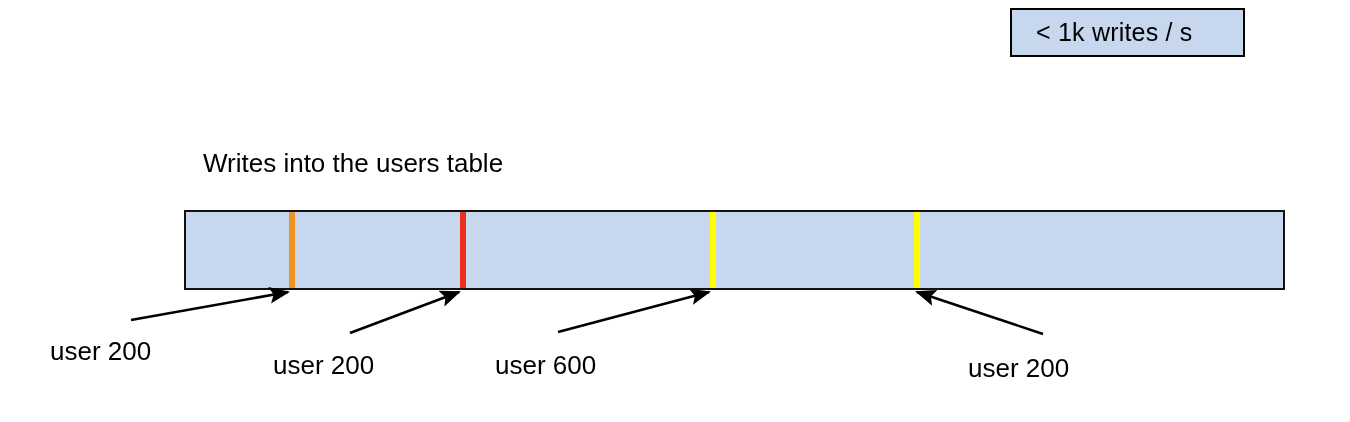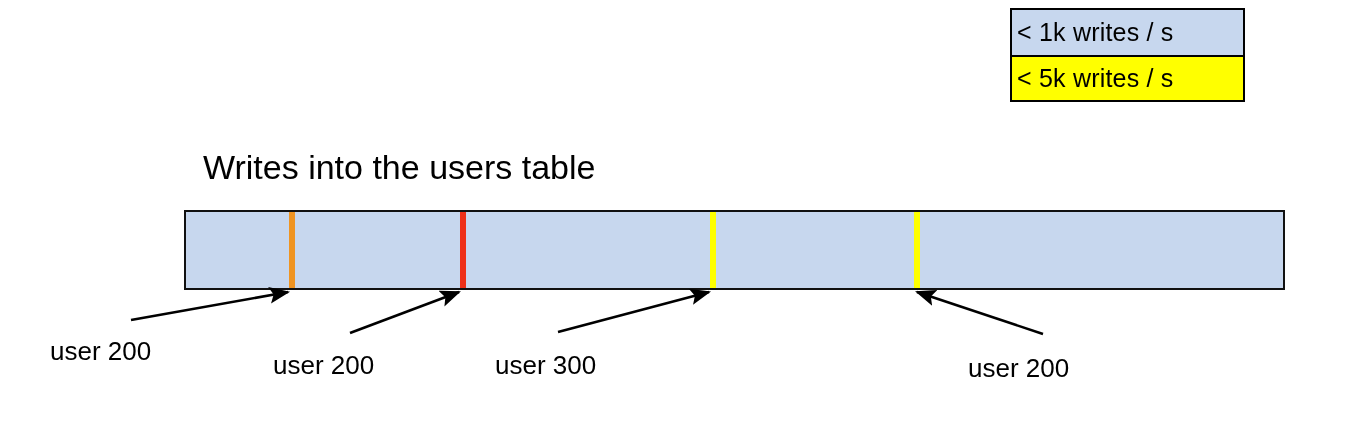--- a/index.html
+++ b/index.html
@@ -30,7 +30,7 @@
     box-sizing: border-box;
     display: flex;
     align-items: center;
-    padding-left: 5px;
+    padding-left: 24px;
     font-size: 25px;
     line-height: 1;
     letter-spacing: 0.2px;

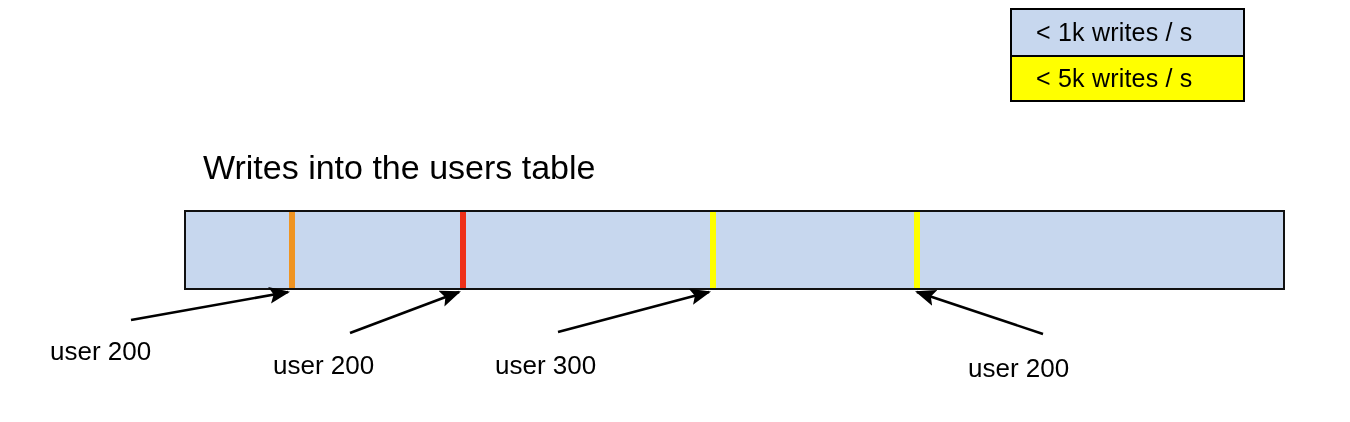--- a/index.html
+++ b/index.html
@@ -92,9 +92,6 @@
   <div class="legend-row" style="background: rgb(199, 215, 238);">
     <span>&lt; 1k writes / s</span>
   </div>
-  <div class="legend-row" style="background: rgb(255, 255, 0);">
-    <span>&lt; 5k writes / s</span>
-  </div>
 </div>
 
 <div id="caption">Writes into the users table</div>

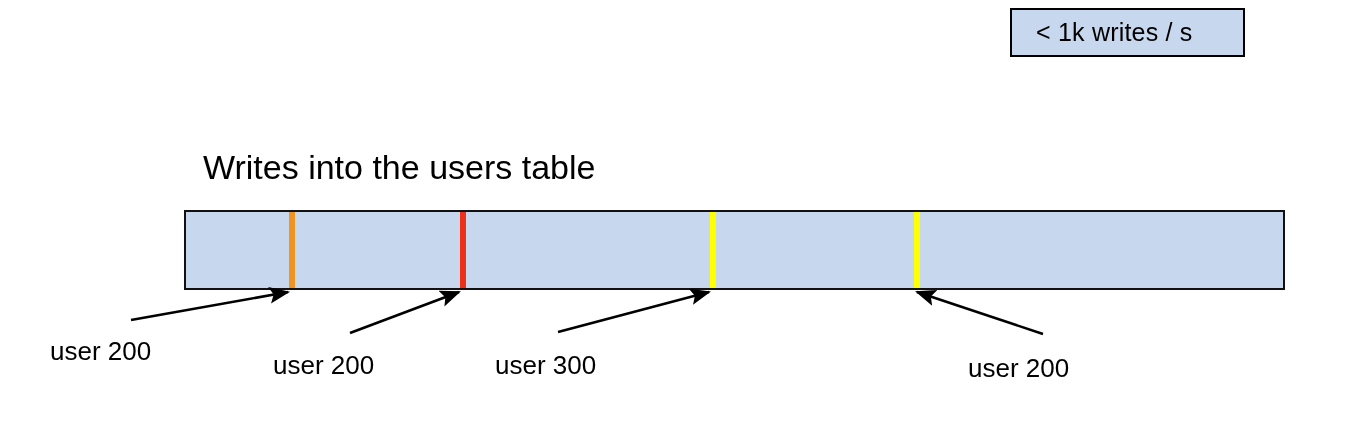--- a/index.html
+++ b/index.html
@@ -45,7 +45,7 @@
     position: absolute;
     left: 203px;
     top: 150px;
-    font-size: 34px;
+    font-size: 26px;
     line-height: 1;
     white-space: nowrap;
   }

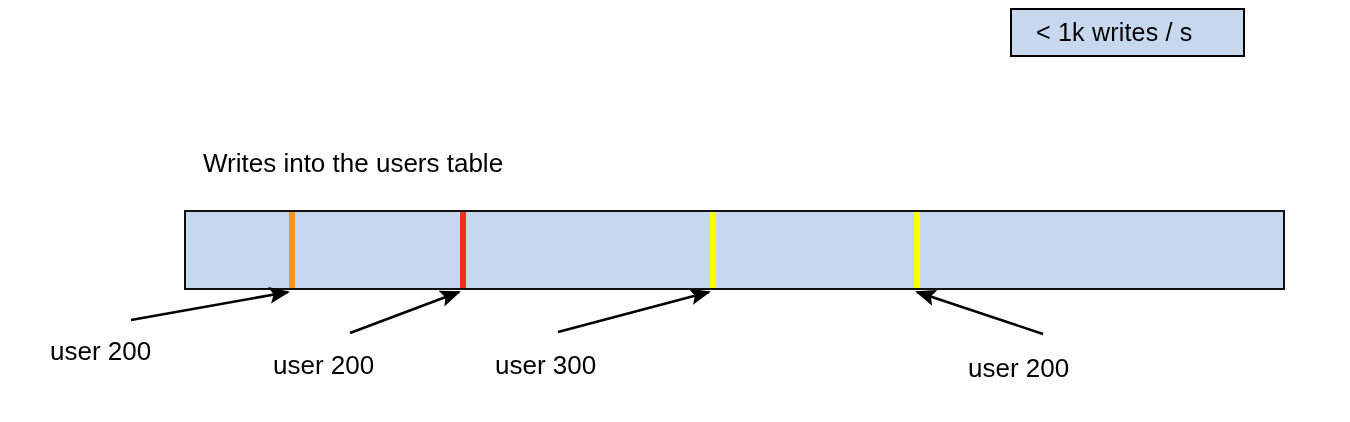--- a/index.html
+++ b/index.html
@@ -119,7 +119,7 @@
 
 <div class="user-label" style="left: 50px; top: 338px;">user 200</div>
 <div class="user-label" style="left: 273px; top: 352px;">user 200</div>
-<div class="user-label" style="left: 495px; top: 352px;">user 300</div>
+<div class="user-label" style="left: 495px; top: 352px;">user 600</div>
 <div class="user-label" style="left: 968px; top: 355px;">user 200</div>
 
 </body></html>

